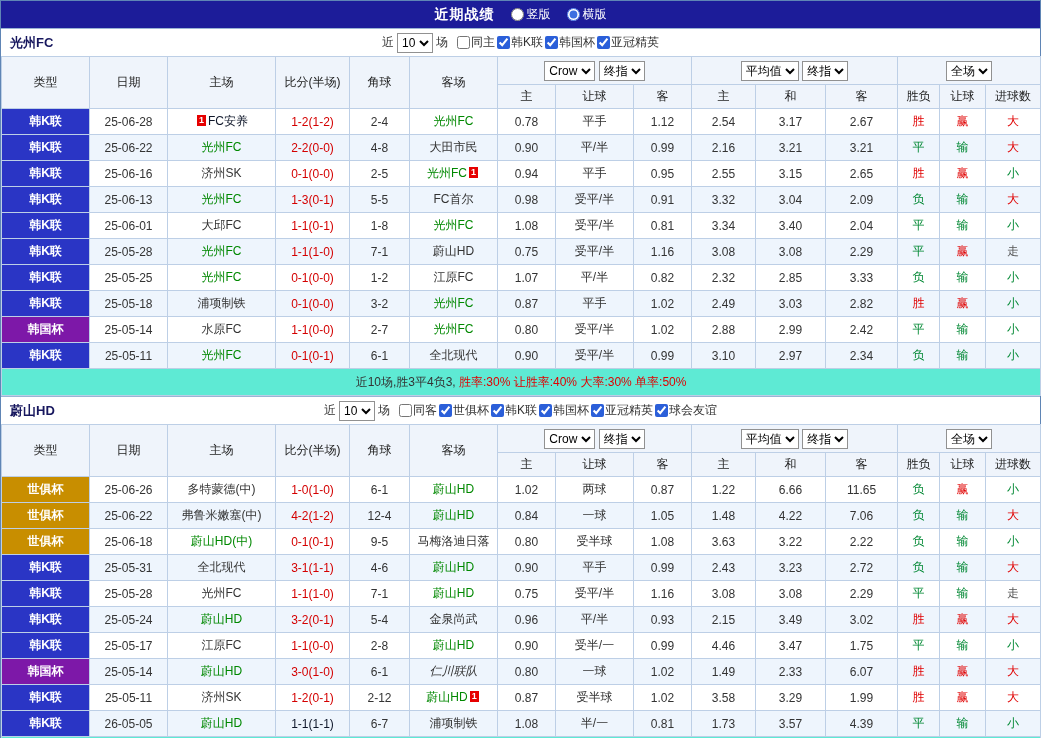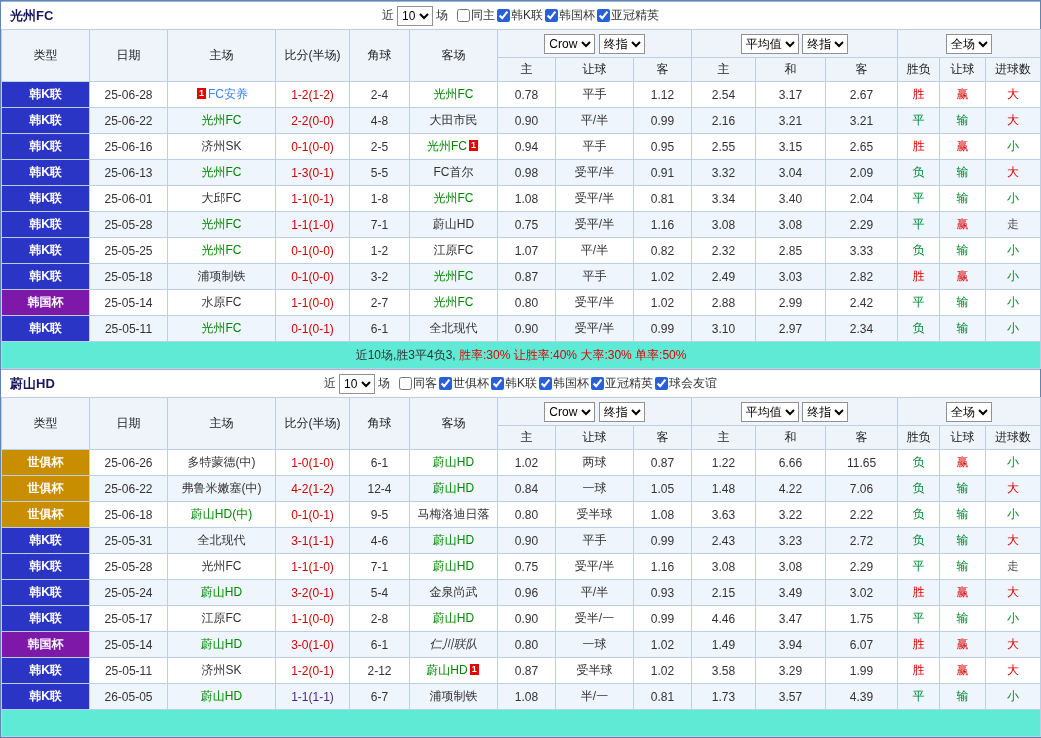--- a/index.html
+++ b/index.html
@@ -31,6 +31,17 @@
 
 <div class="widget">
 
+  <div class="topbar">
+    <span class="title">近期战绩</span>
+    <label class="radio-opt">
+      <input type="radio" name="view-mode" style="">
+      <span>竖版</span>
+    </label>
+    <label class="radio-opt">
+      <input type="radio" name="view-mode" checked="" style="">
+      <span>横版</span>
+    </label>
+  </div>
 
   <section>
     <div class="filter-row">

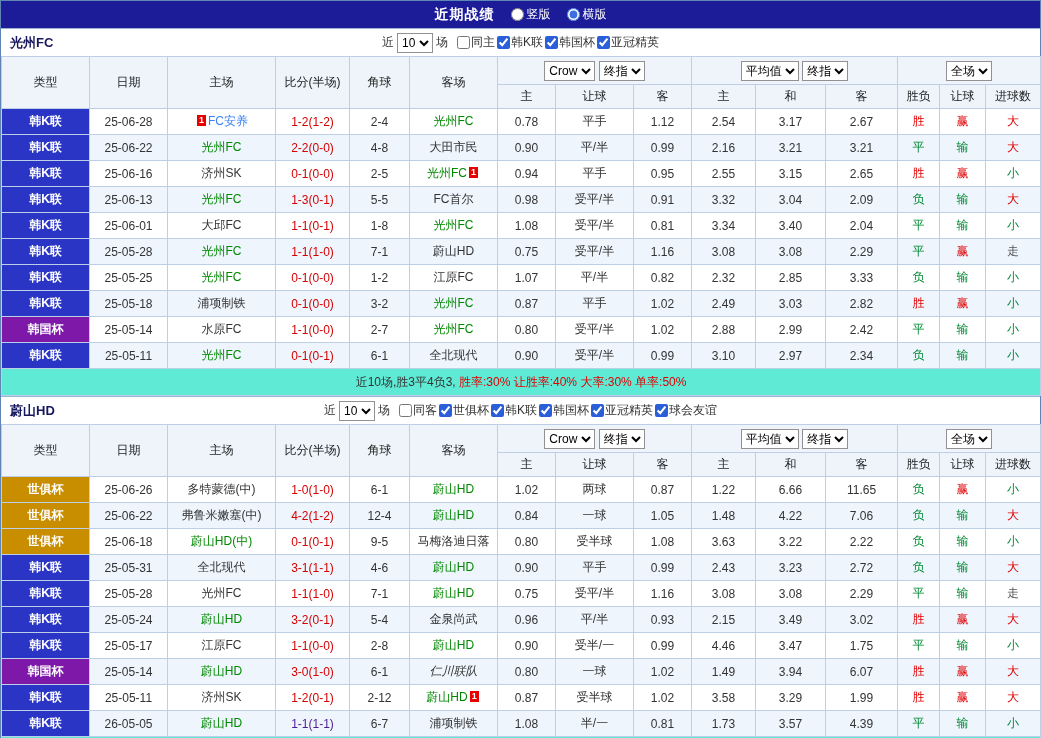--- a/index.html
+++ b/index.html
@@ -124,7 +124,7 @@
           <tr>
             <td style="background: rgb(42, 53, 197); color: rgb(255, 255, 255); font-weight: bold;">韩K联</td>
             <td>25-06-28</td>
-            <td><span class="badge">1</span><span style="color: #3b82f6;">FC安养</span></td>
+            <td><span class="badge">1</span><span style="color: #0f172a;">FC安养</span></td>
             <td style="color: rgb(212, 0, 0);">1-2(1-2)</td>
             <td>2-4</td>
             <td><span style="color: rgb(0, 136, 0);">光州FC</span></td>

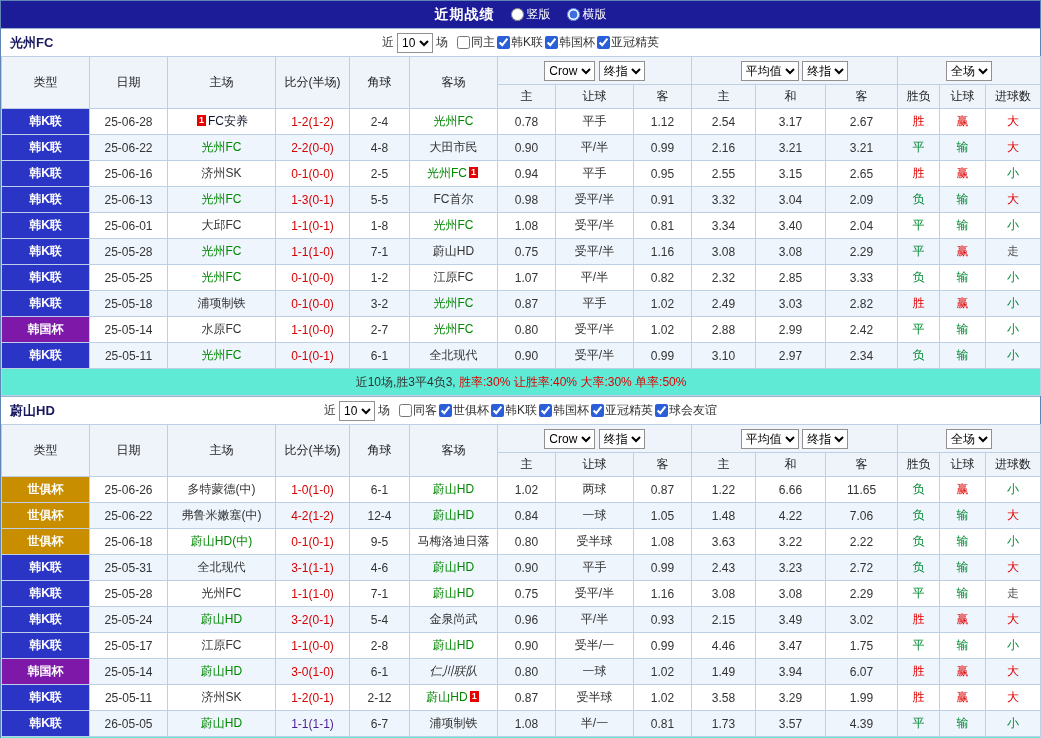--- a/index.html
+++ b/index.html
@@ -516,7 +516,7 @@
             <td>一球</td>
             <td>1.02</td>
             <td>1.49</td>
-            <td>3.94</td>
+            <td>2.33</td>
             <td>6.07</td>
             <td style="color: rgb(224, 0, 0);">胜</td>
             <td style="color: rgb(224, 0, 0);">赢</td>

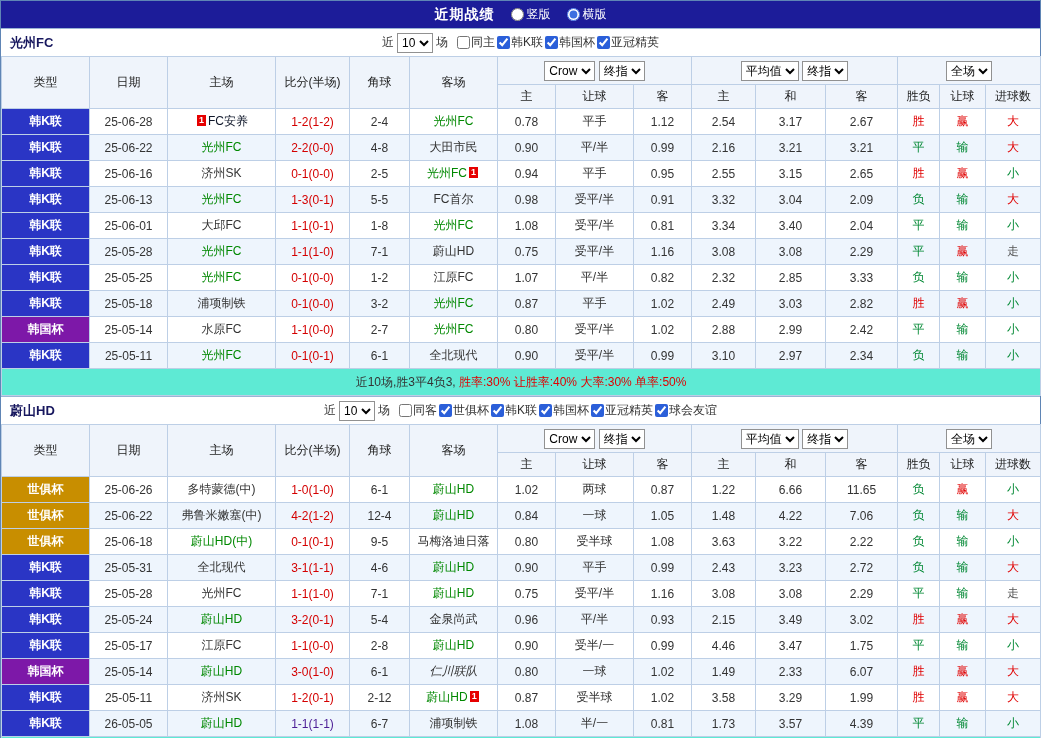--- a/index.html
+++ b/index.html
@@ -543,7 +543,7 @@
             <td style="background: rgb(42, 53, 197); color: rgb(255, 255, 255); font-weight: bold;">韩K联</td>
             <td>26-05-05</td>
             <td><span style="color: rgb(0, 136, 0);">蔚山HD</span></td>
-            <td style="color: #4c1d95;">1-1(1-1)</td>
+            <td style="color: #0f172a;">1-1(1-1)</td>
             <td>6-7</td>
             <td><span style="color: rgb(51, 51, 51);">浦项制铁</span></td>
             <td>1.08</td>

